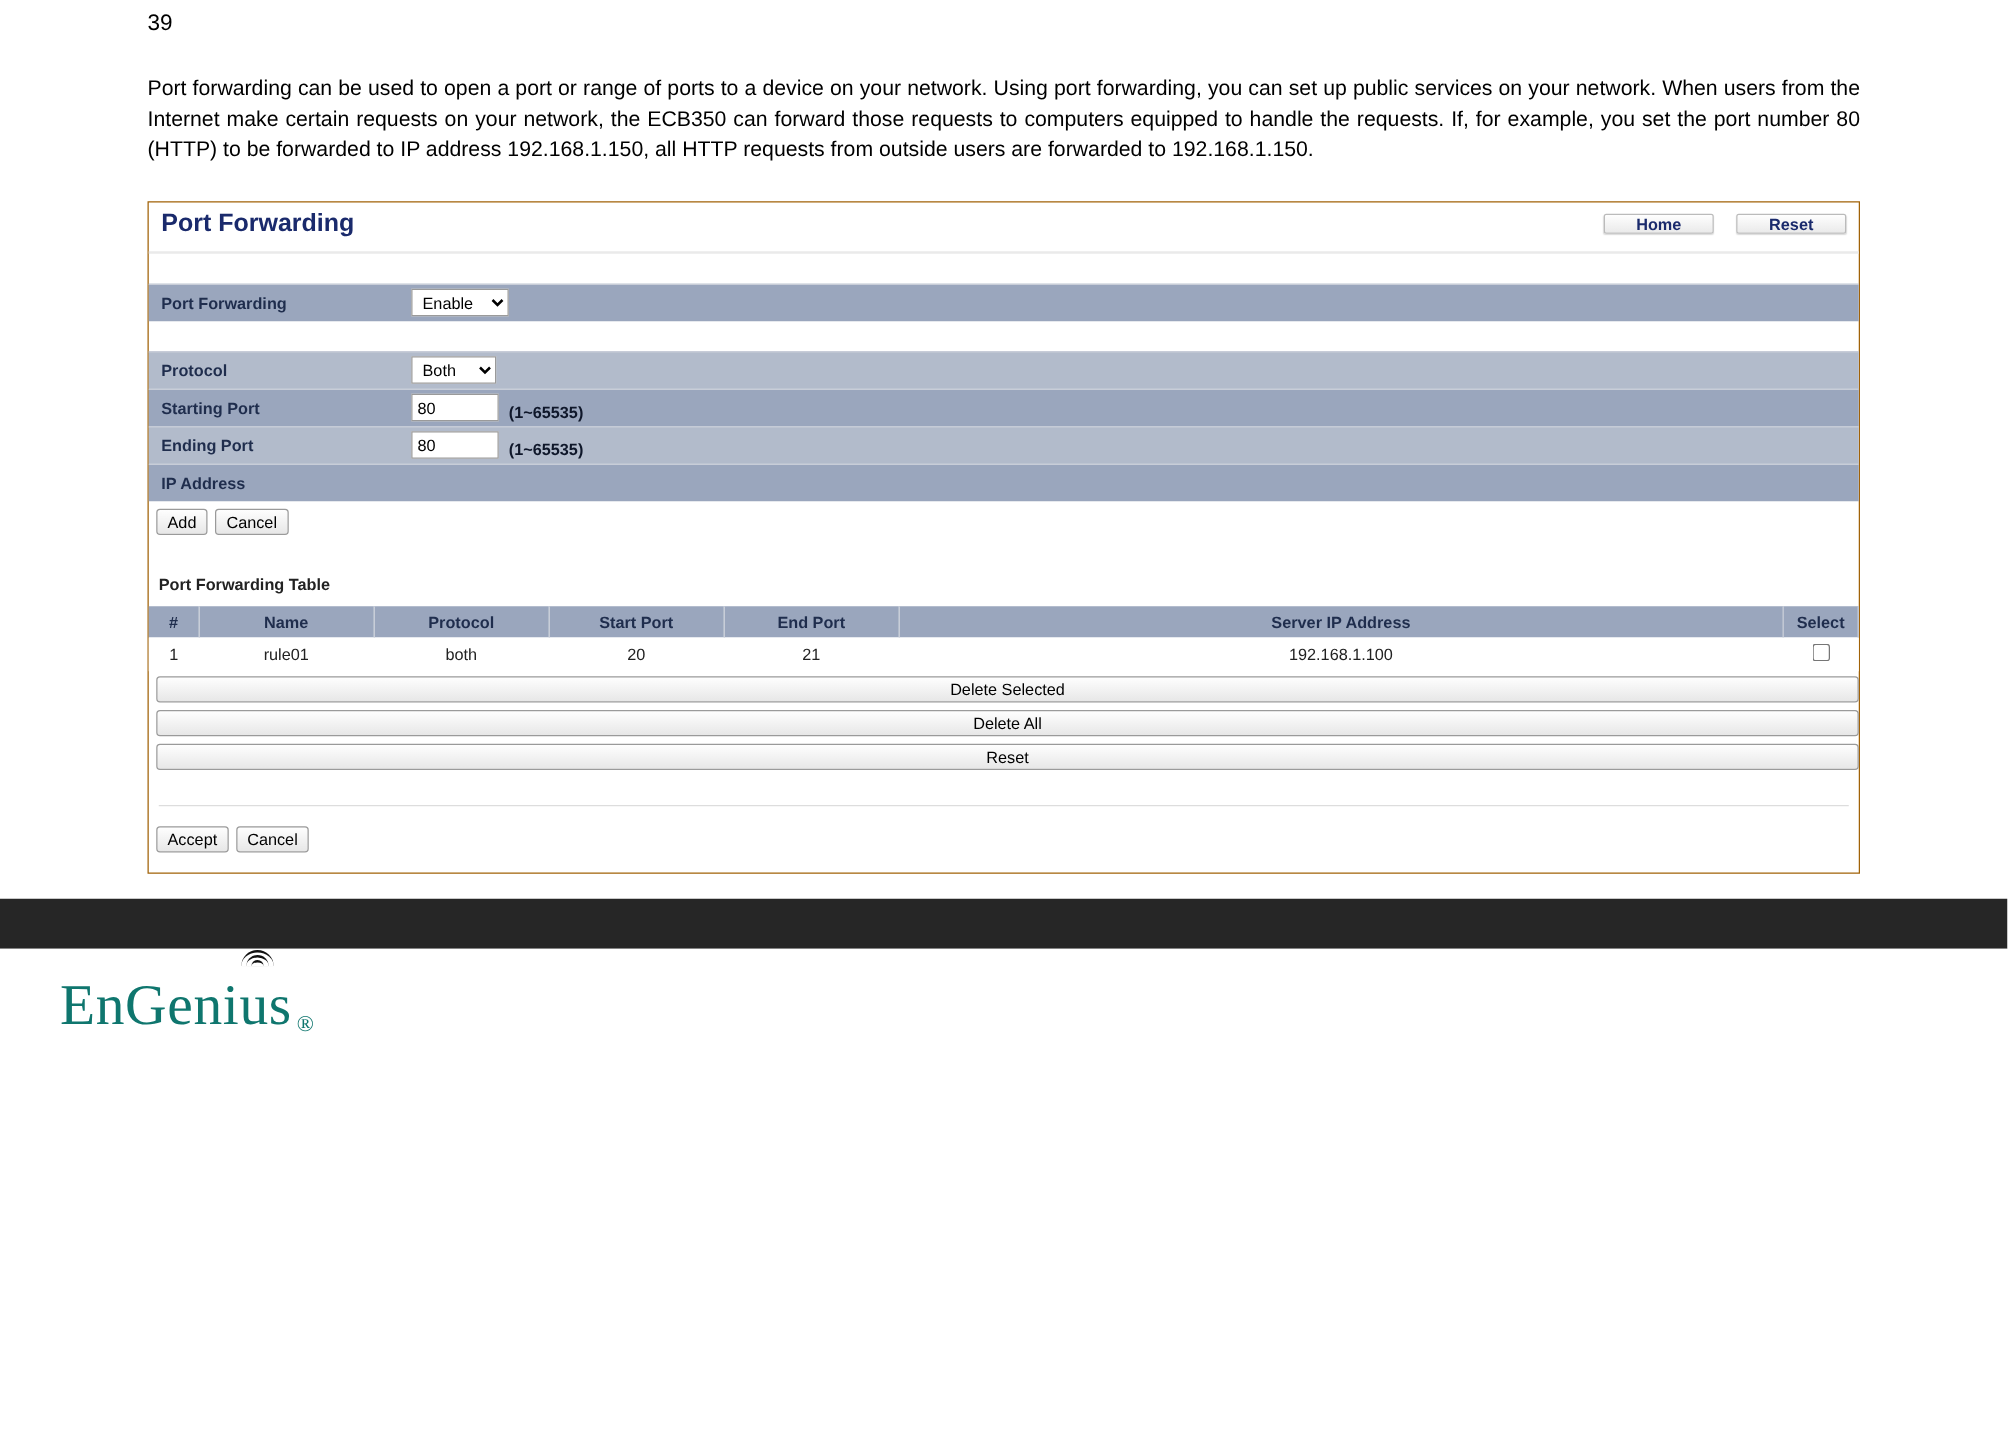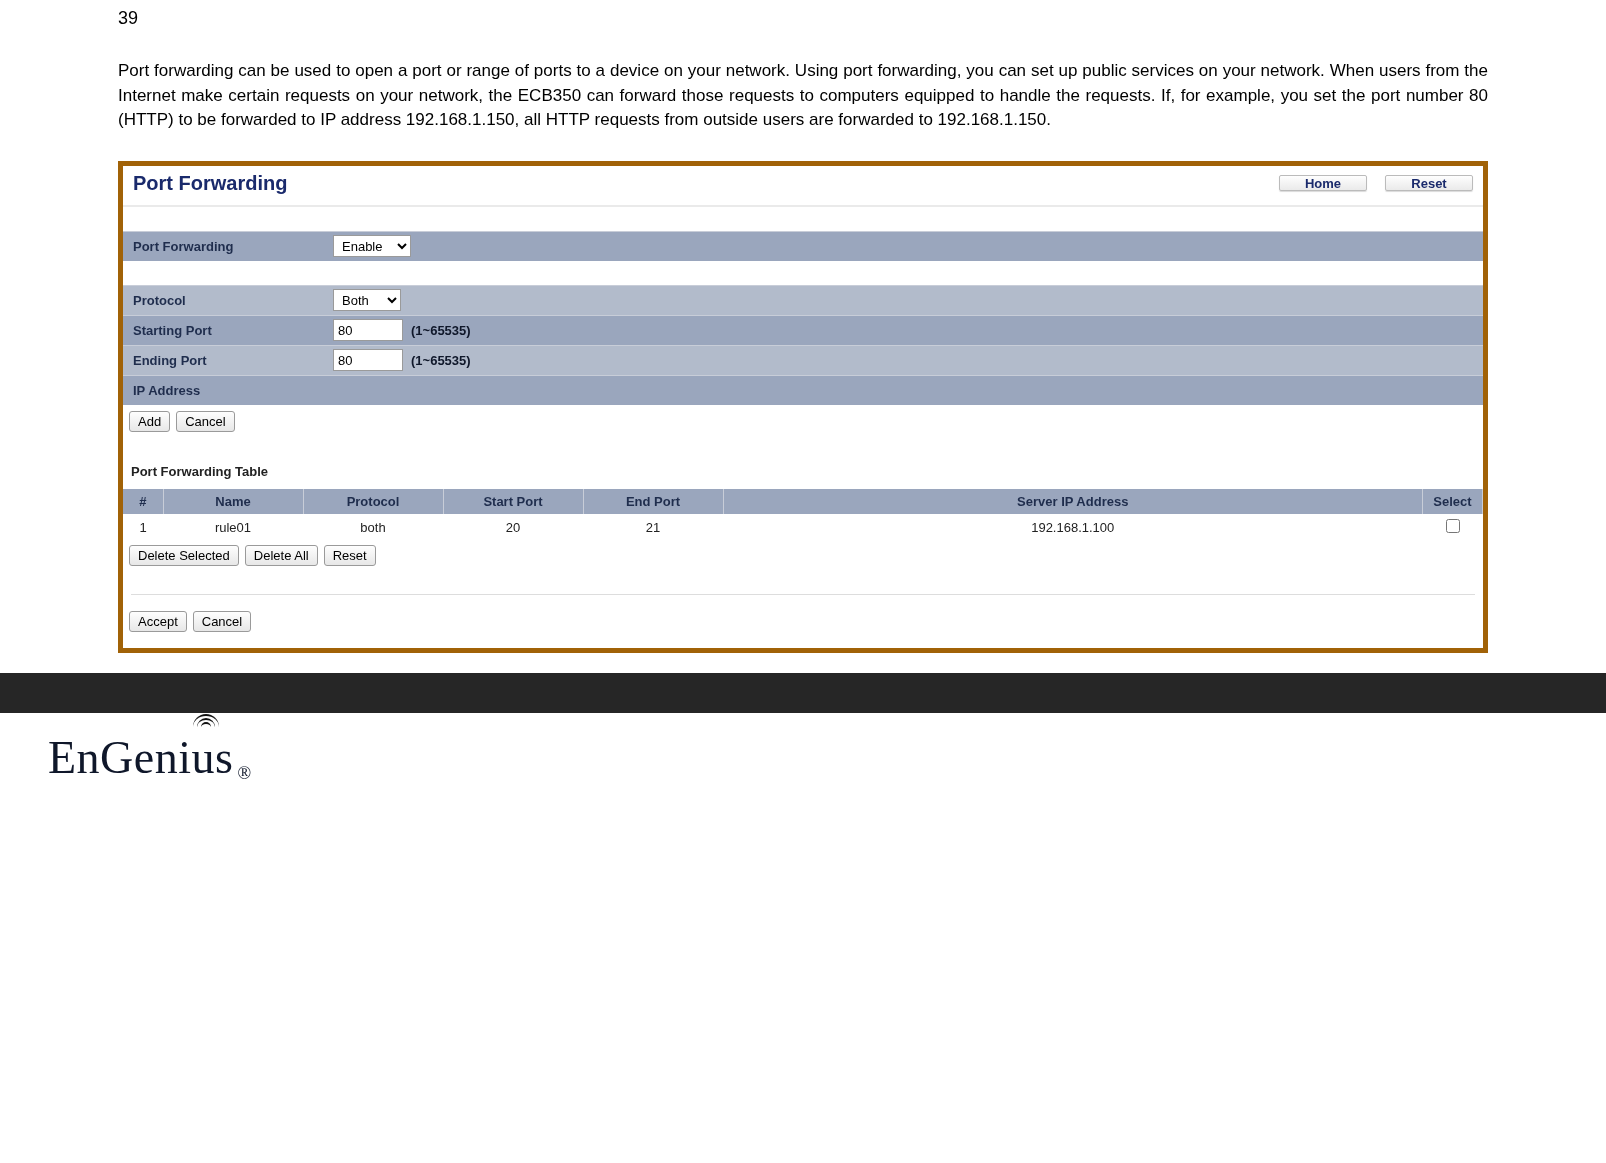--- a/index.html
+++ b/index.html
@@ -9,7 +9,7 @@
   .content { margin: 0 118px 20px 118px; }
   .section-heading { font-size: 22px; font-weight: 700; margin-bottom: 8px; }
   .intro { font-size: 17px; line-height: 1.45; text-align: justify; margin-bottom: 28px; }
-  .panel { border: 5px solid #a16207; background: #fff; }
+  .panel { border: 1px solid #a16207; background: #fff; }
   .panel-header { display: flex; align-items: center; justify-content: space-between; padding: 6px 10px 10px 6px; border-bottom: 2px solid #eaeaea; }
   .panel-title { color: #1a2a6c; font-weight: 800; font-size: 20px; padding-left: 4px; }
   .hdr-buttons { display: flex; gap: 18px; }

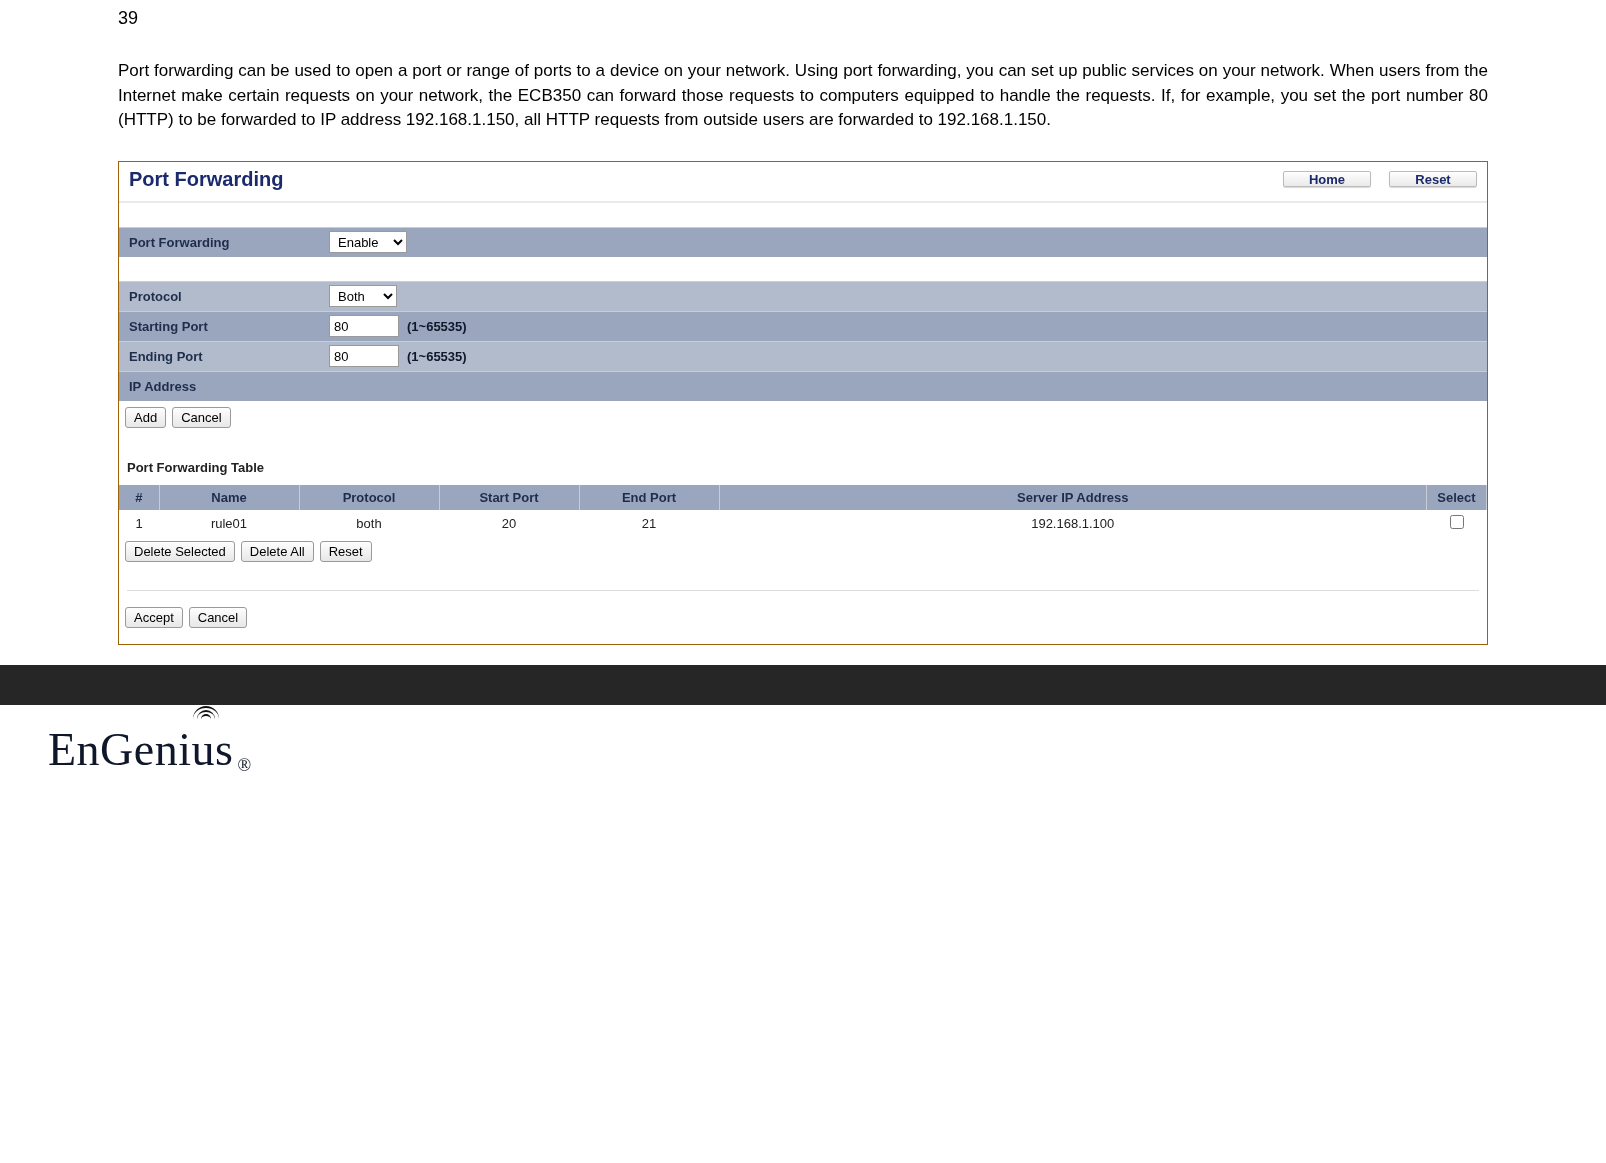--- a/index.html
+++ b/index.html
@@ -19,7 +19,7 @@
   .form-row { display: flex; align-items: center; background: #9aa6bd; border-top: 1px solid #c8cdd8; height: 30px; }
   .form-row.light { background: #b2bbcb; }
   .form-label { width: 210px; color: #1f2d4d; font-weight: 700; font-size: 13px; padding-left: 10px; }
-  .form-field { flex: 1; display: flex; align-items: center; gap: 8px; }
+  .form-field { flex: 1; display: flex; align-items: flex-end; gap: 8px; }
   select.inp, input.inp { height: 22px; border: 1px solid #9a9a9a; background: #fff; font-size: 13px; padding: 1px 4px; }
   select.inp { width: 78px; }
   input.inp.wide { width: 140px; }

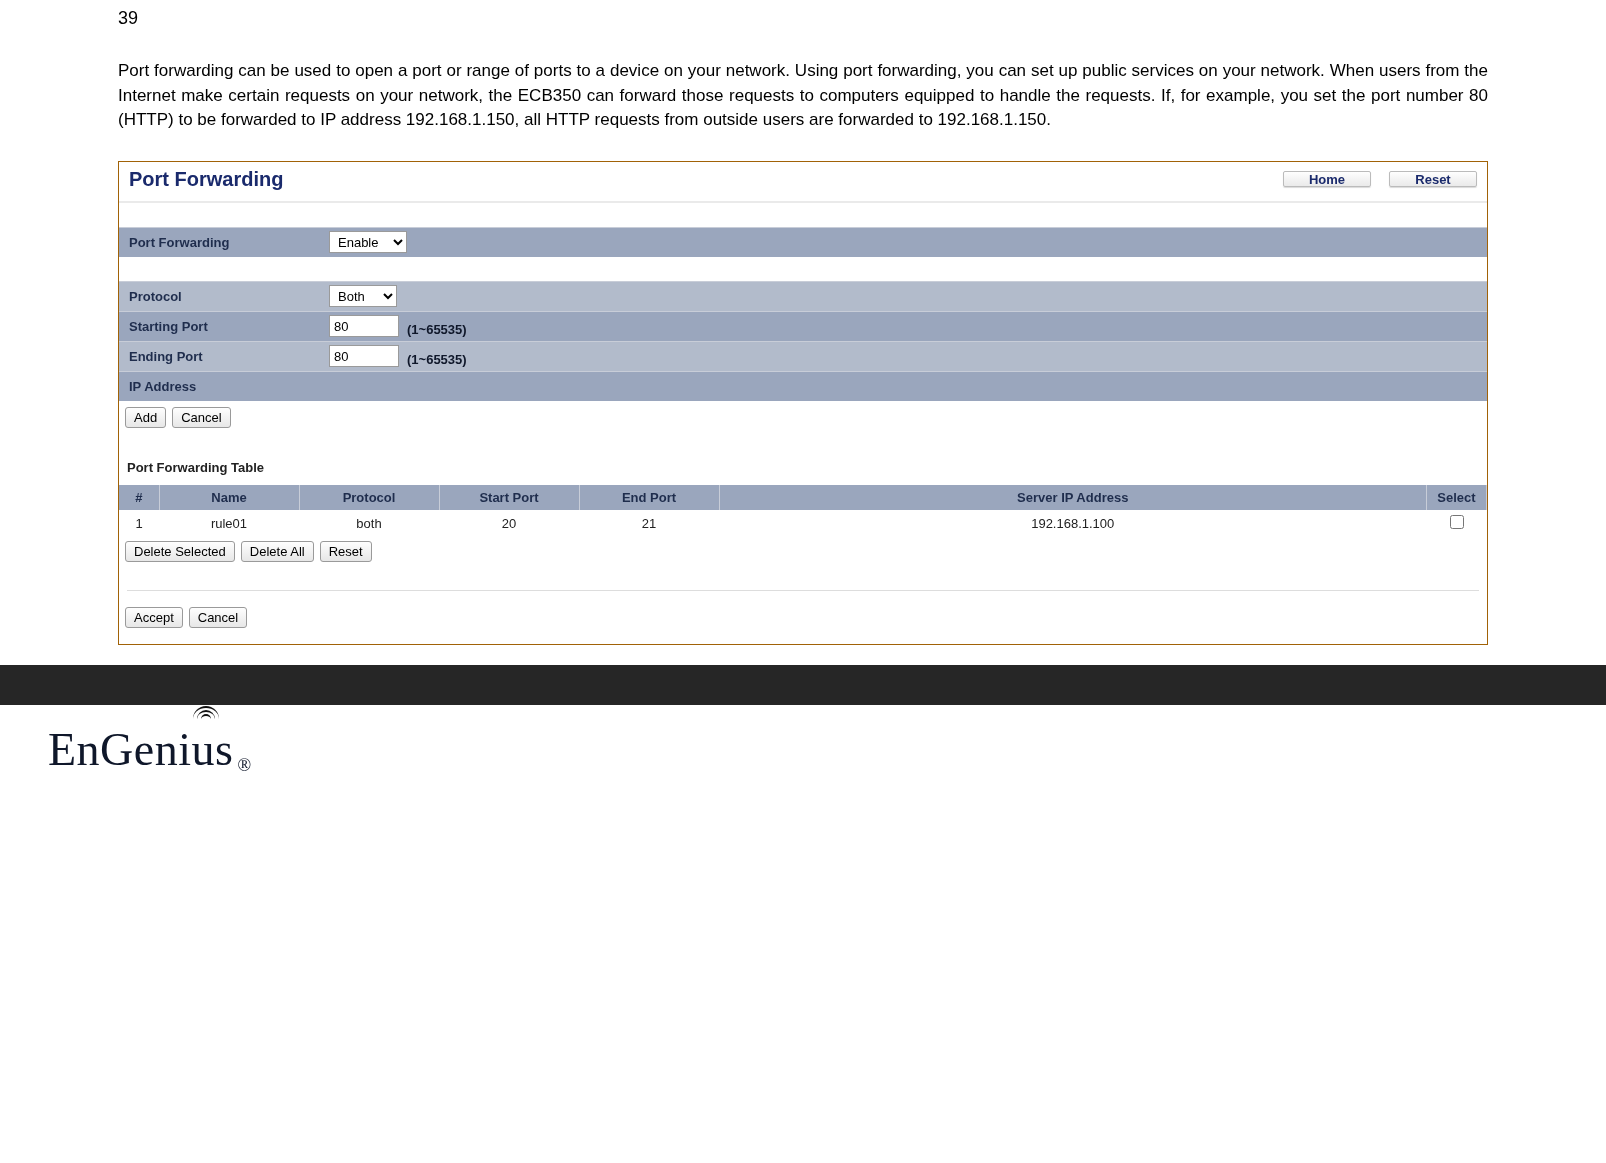--- a/index.html
+++ b/index.html
@@ -31,7 +31,7 @@
   table.pft { width: 100%; border-collapse: collapse; font-size: 13px; }
   table.pft th { background: #9aa6bd; color: #1f2d4d; font-weight: 700; padding: 5px 6px; border-right: 1px solid #c8cdd8; text-align: center; }
   table.pft td { background: #fff; color: #222; padding: 5px 6px; text-align: center; }
-  .table-actions { display: flex; gap: 6px; padding: 4px 0 0 6px; }
+  .table-actions { display: flex; gap: 6px; padding: 4px 0 0 6px; flex-direction: column; }
   .divider { height: 1px; background: #ddd; margin: 28px 8px 10px 8px; }
   .footer-bar-dark { height: 40px; background: #262626; width: 100%; }
   .footer-logo-wrap { padding: 18px 0 26px 48px; background: #fff; }

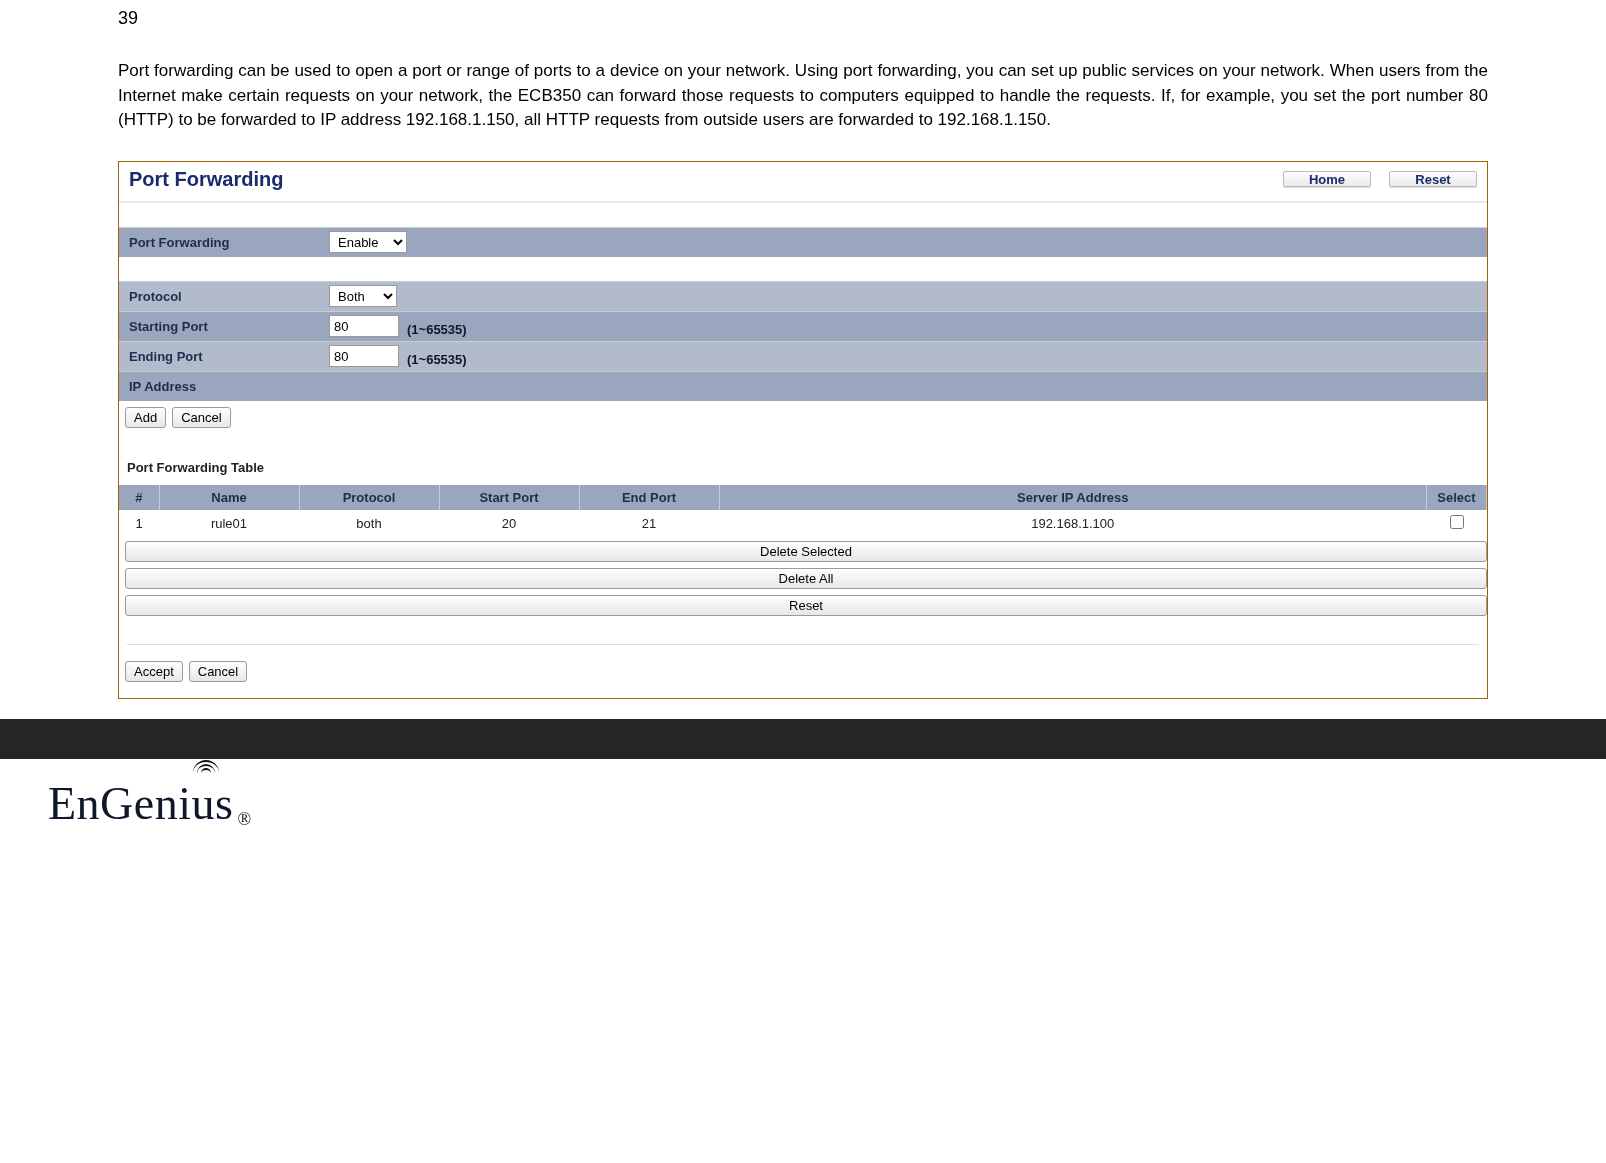--- a/index.html
+++ b/index.html
@@ -35,7 +35,7 @@
   .divider { height: 1px; background: #ddd; margin: 28px 8px 10px 8px; }
   .footer-bar-dark { height: 40px; background: #262626; width: 100%; }
   .footer-logo-wrap { padding: 18px 0 26px 48px; background: #fff; }
-  .logo { display: flex; align-items: baseline; font-family: Georgia, 'Times New Roman', serif; color: #0f172a; }
+  .logo { display: flex; align-items: baseline; font-family: Georgia, 'Times New Roman', serif; color: #0f766e; }
   .logo .txt { font-size: 46px; font-weight: 400; letter-spacing: 0.5px; }
   .logo .dot-i { position: relative; display: inline-block; }
   .logo .wifi { position: absolute; top: -22px; left: 50%; transform: translateX(-50%); width: 30px; height: 18px; }

